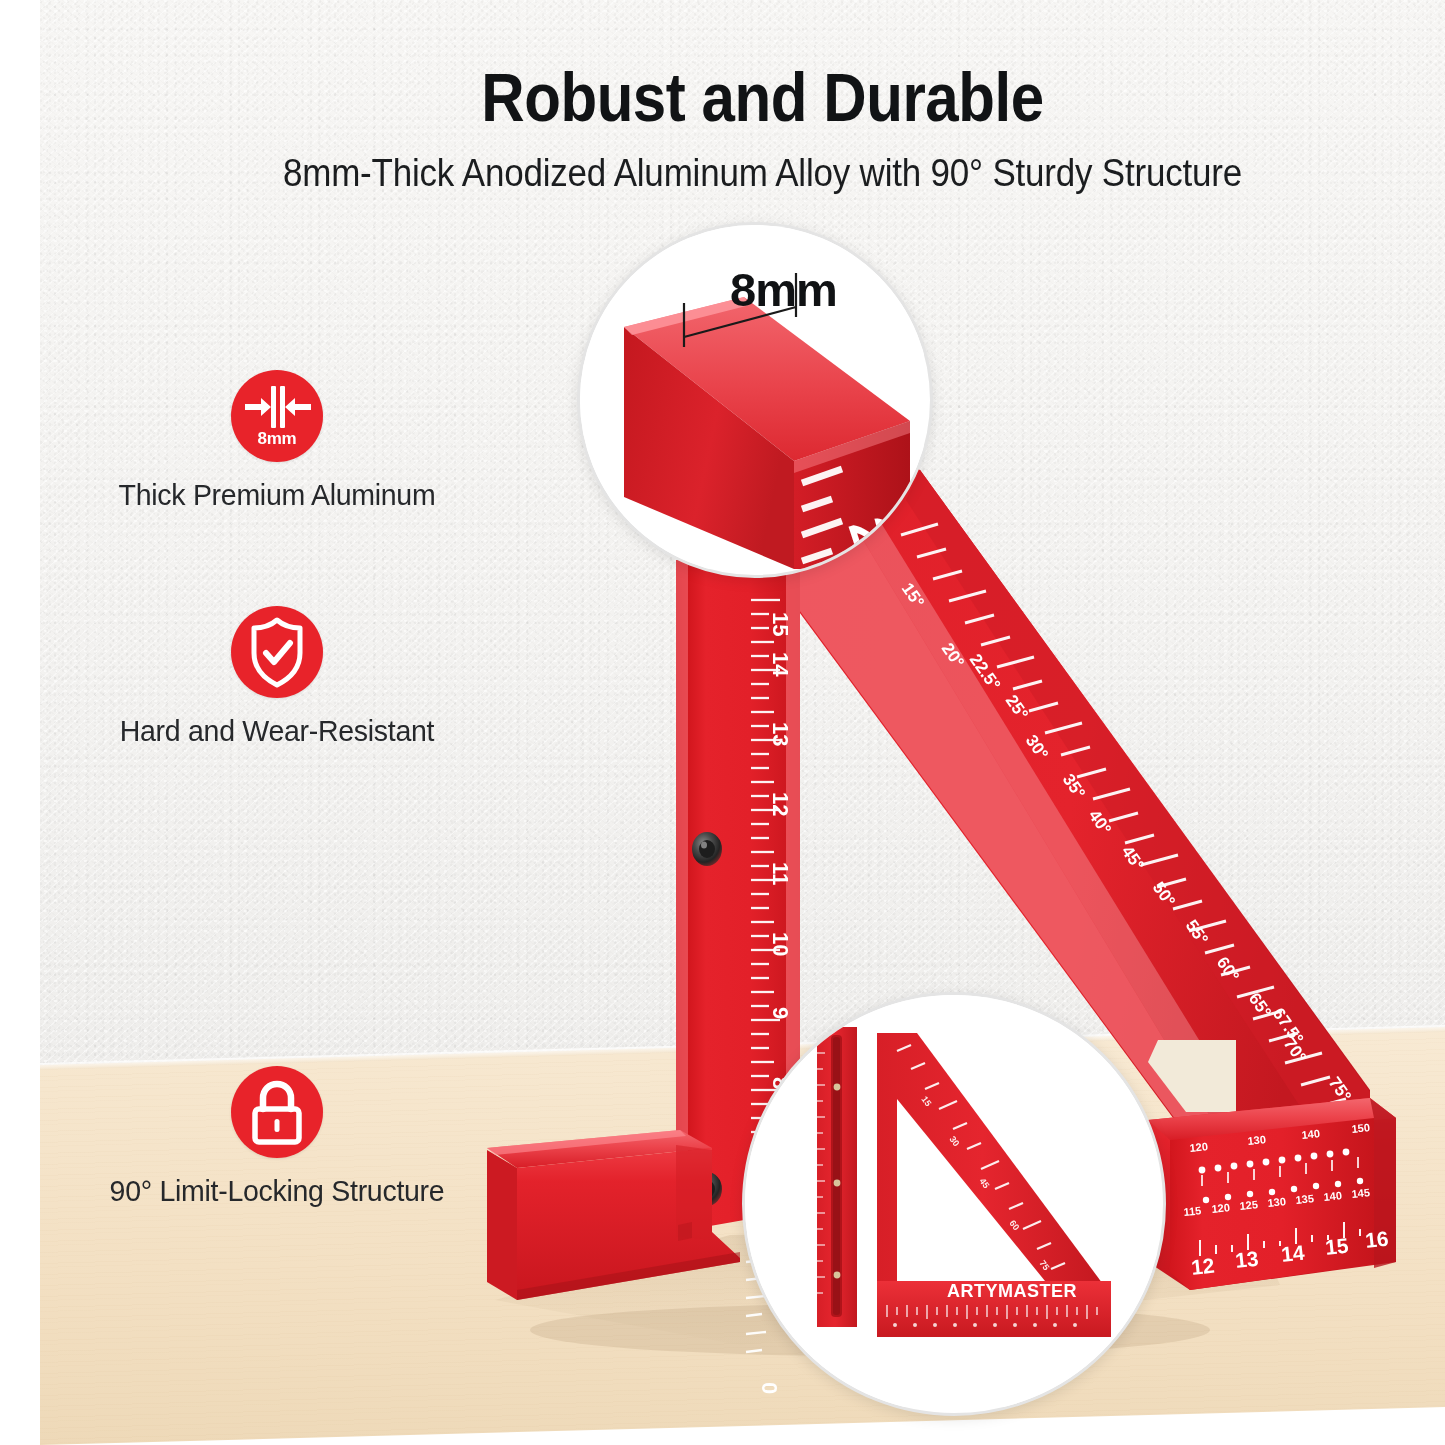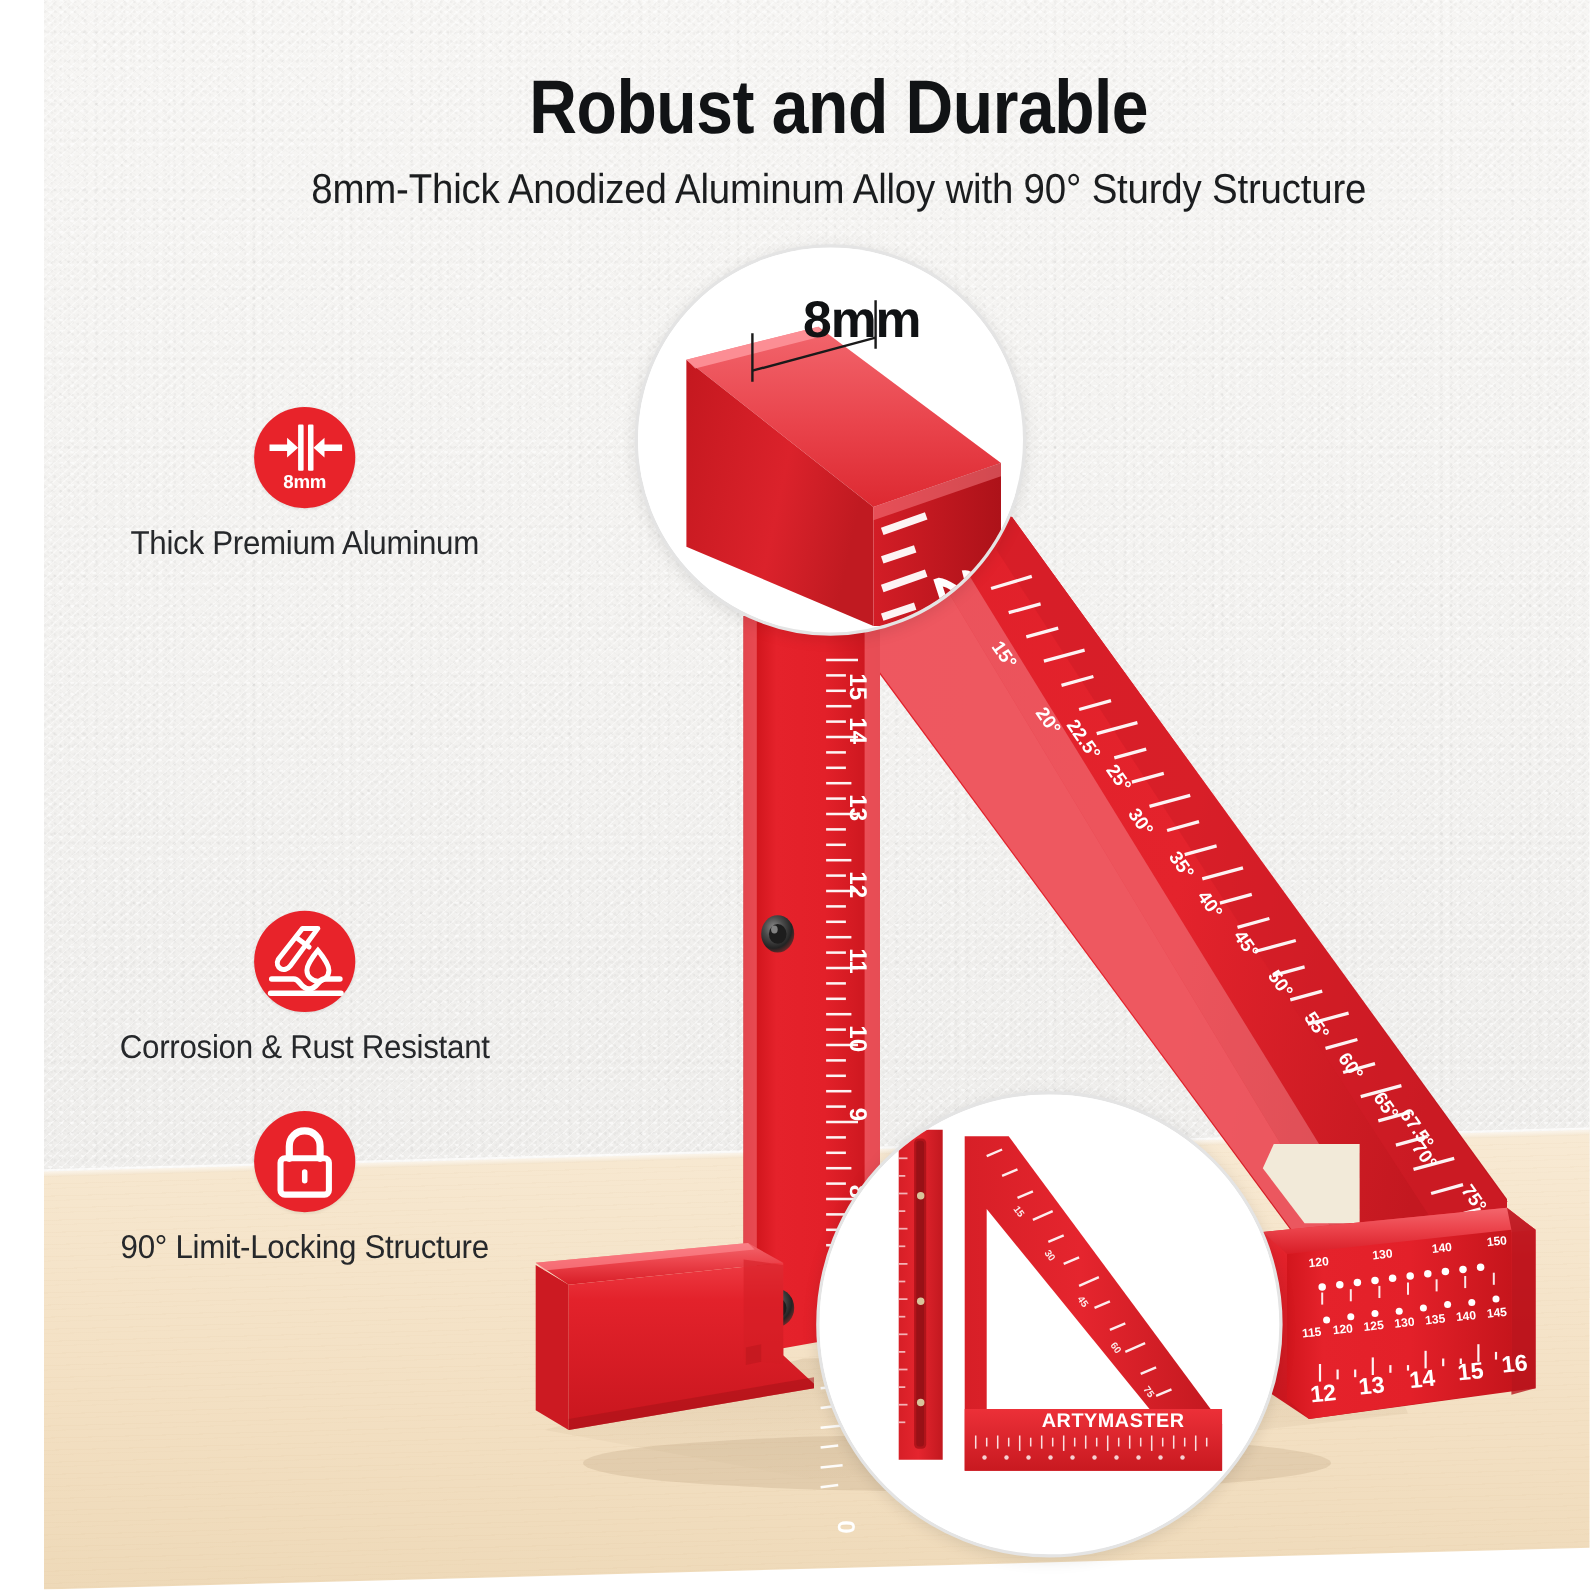--- a/index.html
+++ b/index.html
@@ -574,6 +574,15 @@
     <div class="f-label">Thick Premium Aluminum</div>
   </div>
 
+  <div class="feature f2">
+    <div class="f-badge">
+      <svg viewBox="0 0 92 92" xmlns="http://www.w3.org/2000/svg">
+        <path d="M46,14 C38,21 30,22 23,22 L23,47 C23,63 34,73 46,79 C58,73 69,63 69,47 L69,22 C62,22 54,21 46,14 Z" fill="none" stroke="#ffffff" stroke-width="5" stroke-linejoin="round"></path>
+        <path d="M35,47 L43,56 L59,37" fill="none" stroke="#ffffff" stroke-width="6" stroke-linecap="round" stroke-linejoin="round"></path>
+      </svg>
+    </div>
+    <div class="f-label">Hard and Wear-Resistant</div>
+  </div>
 
   <div class="feature f3">
     <div class="f-badge">

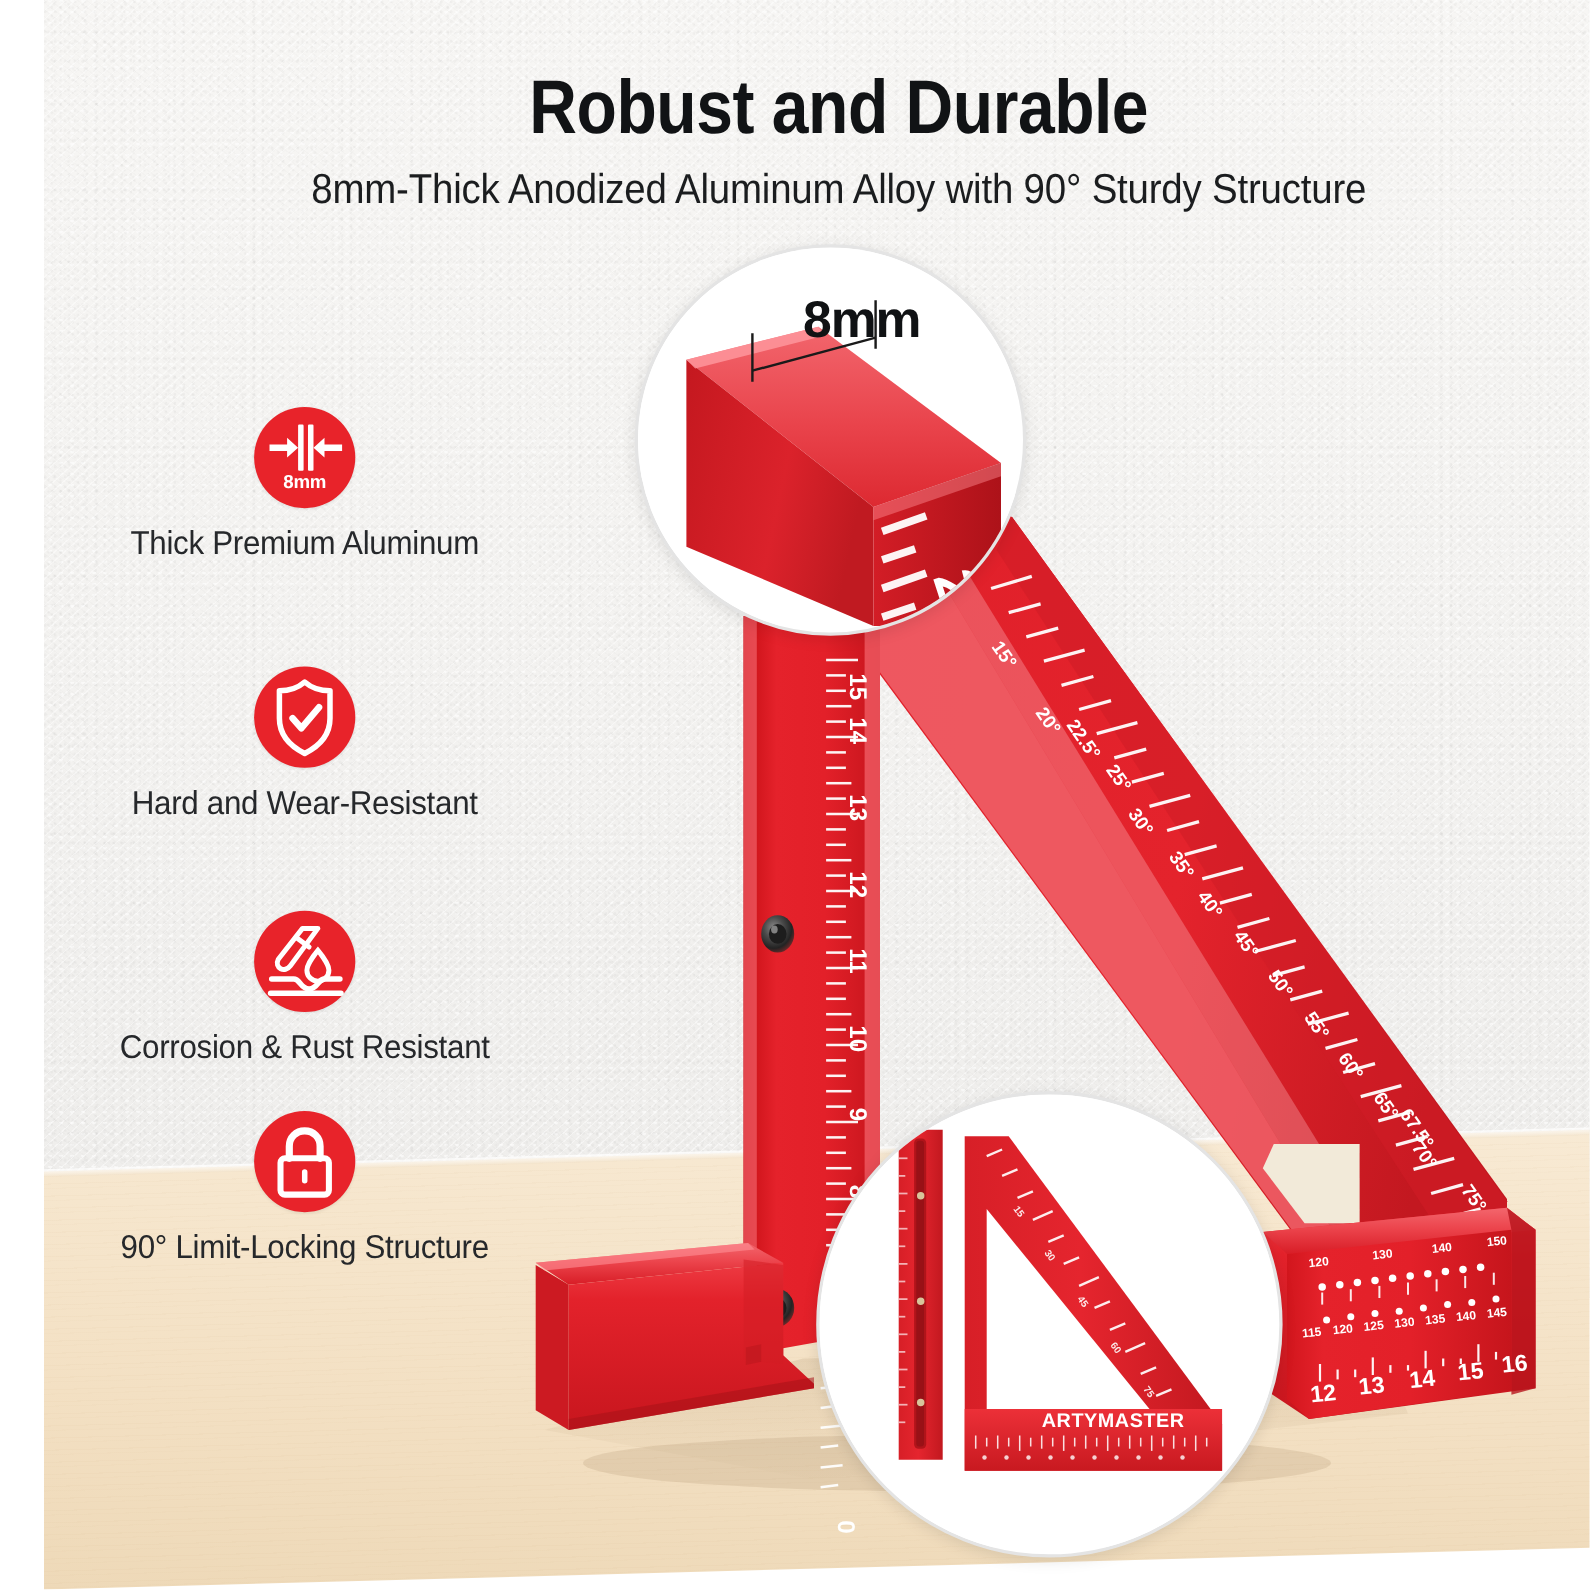--- a/index.html
+++ b/index.html
@@ -584,20 +584,6 @@
     <div class="f-label">Hard and Wear-Resistant</div>
   </div>
 
-  <div class="feature f3">
-    <div class="f-badge">
-      <svg viewBox="0 0 92 92" xmlns="http://www.w3.org/2000/svg">
-        <g fill="none" stroke="#ffffff" stroke-width="4.5" stroke-linejoin="round" stroke-linecap="round">
-          <path d="M44,16 L58,16 L33,50 C28,57 18,52 22,44 Z"></path>
-          <line x1="38" y1="24" x2="50" y2="33"></line>
-        </g>
-        <path d="M58,36 C58,36 48,48 48,54 C48,60 53,64 58,64 C63,64 68,60 68,54 C68,48 58,36 58,36 Z" fill="none" stroke="#ffffff" stroke-width="4.5"></path>
-        <path d="M16,62 L36,62 C42,62 42,71 50,71 C58,71 58,62 64,62 L78,62" fill="none" stroke="#ffffff" stroke-width="5" stroke-linecap="round"></path>
-        <path d="M15,75 L79,75" stroke="#ffffff" stroke-width="5" stroke-linecap="round"></path>
-      </svg>
-    </div>
-    <div class="f-label">Corrosion &amp; Rust Resistant</div>
-  </div>
 
   <div class="feature f4">
     <div class="f-badge">

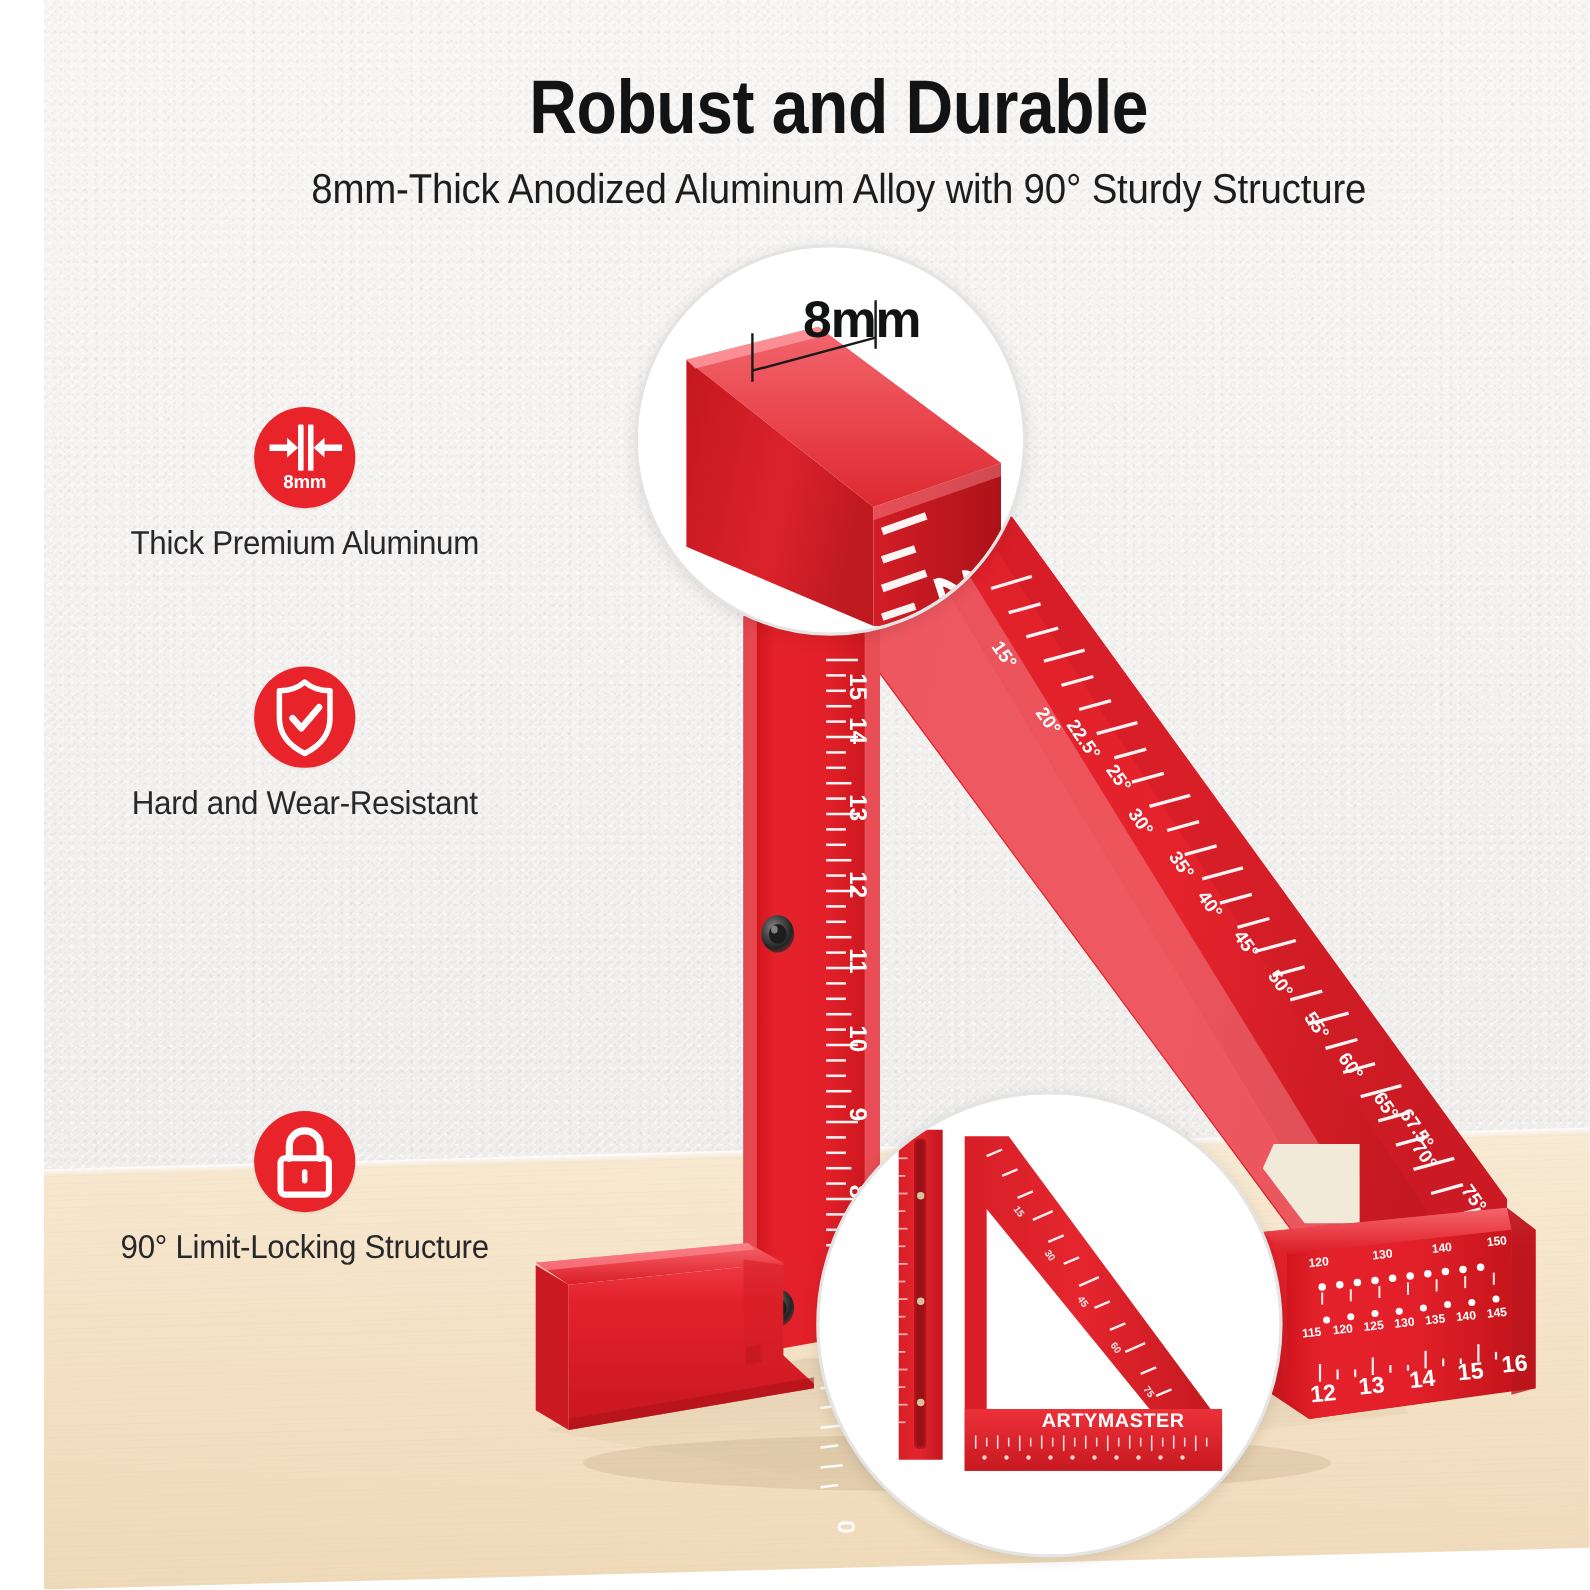--- a/index.html
+++ b/index.html
@@ -63,7 +63,7 @@
 
   
   .feature{position:absolute;width:430px;left:22px;text-align:center;}
-  .f1{top:370px;} .f2{top:606px;} .f3{top:828px;} .f4{top:1010px;}
+  .f1{top:370px;} .f2{top:606px;} .f3{top:828px;} .f4{top:1066px;}
   .f-badge{
     width:92px;height:92px;border-radius:50%;background:#e8232a;
     margin:0 auto;position:relative;

